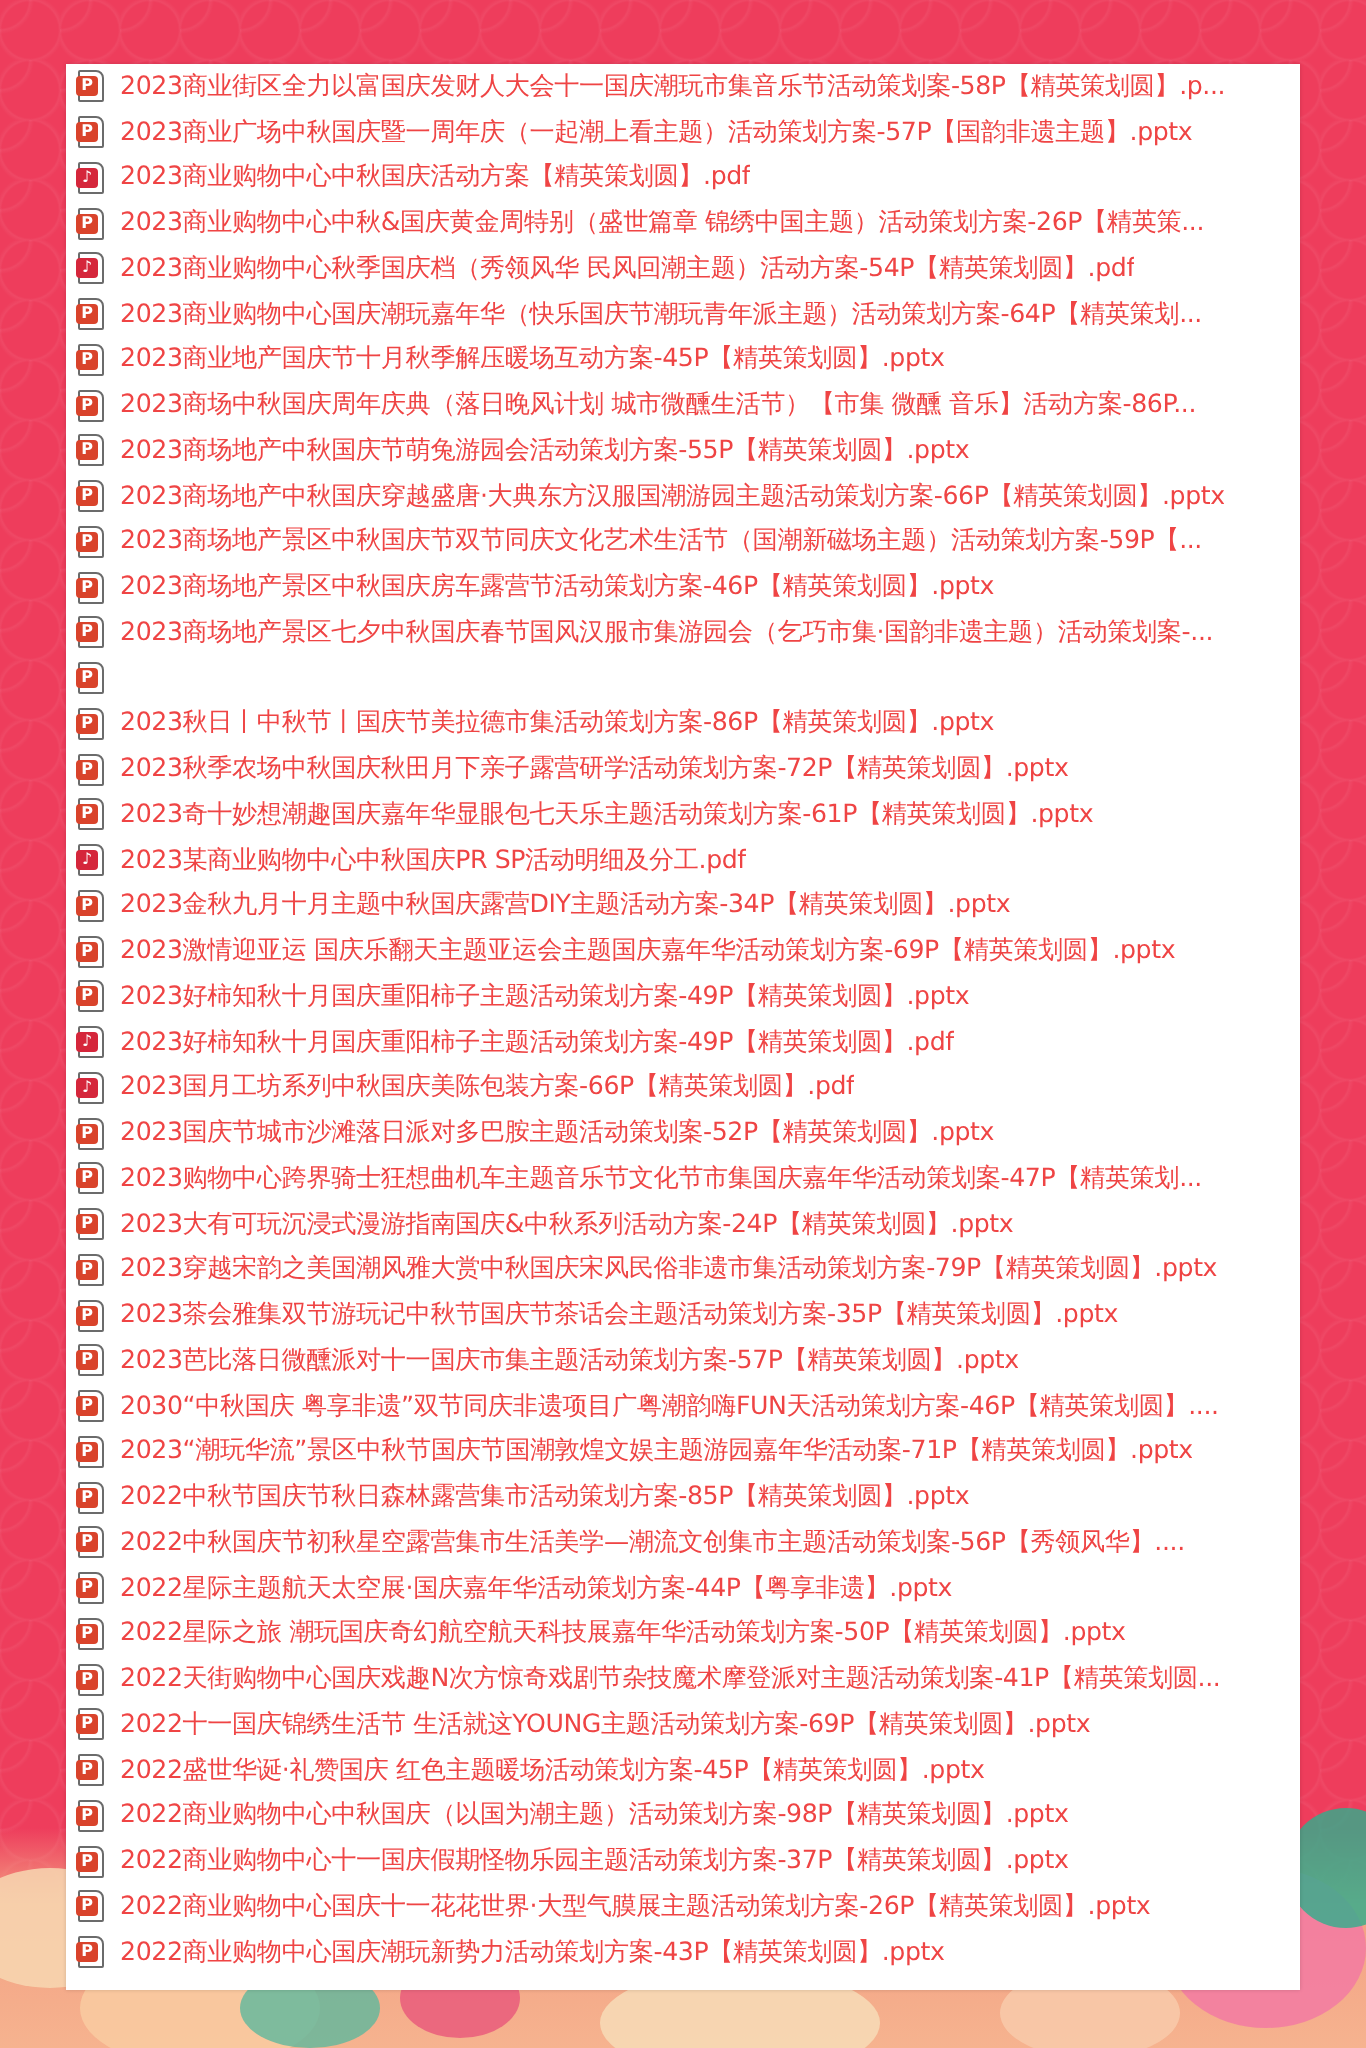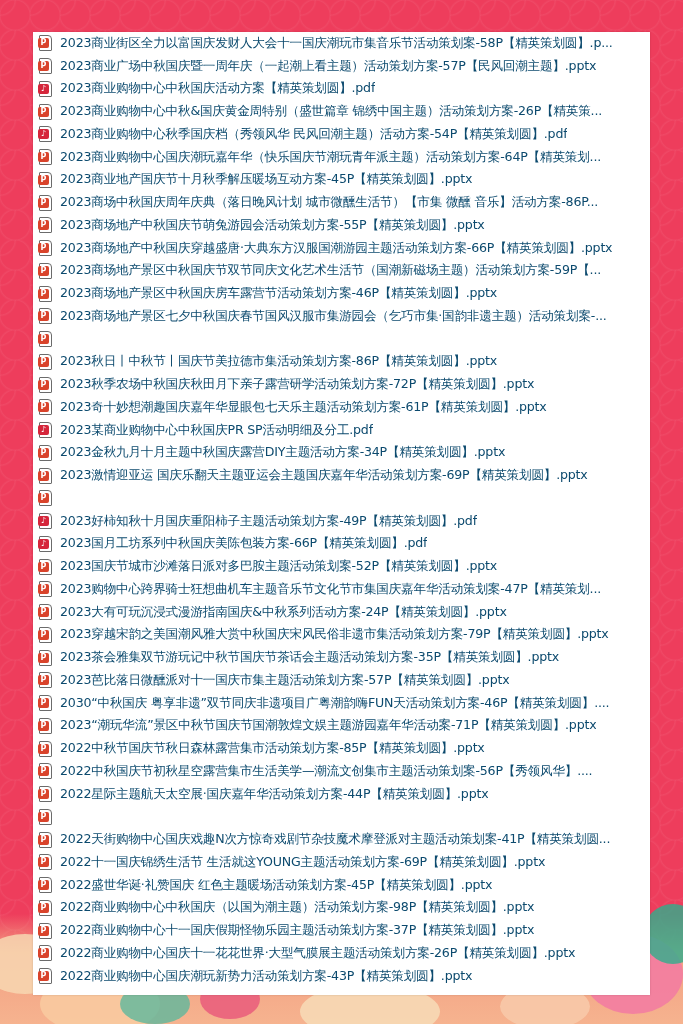--- a/index.html
+++ b/index.html
@@ -53,7 +53,7 @@
   .file-icon.pptx .badge { background:#d9432b; }
   .file-icon.pdf .badge { background:#d5263b; }
   .file-name {
-    font-size:12.6px; color:#0c4a6e; letter-spacing:-0.2px;
+    font-size:12.6px; color:#ef4444; letter-spacing:-0.2px;
     overflow:hidden; text-overflow:clip; max-width:592px;
   }
 </style>

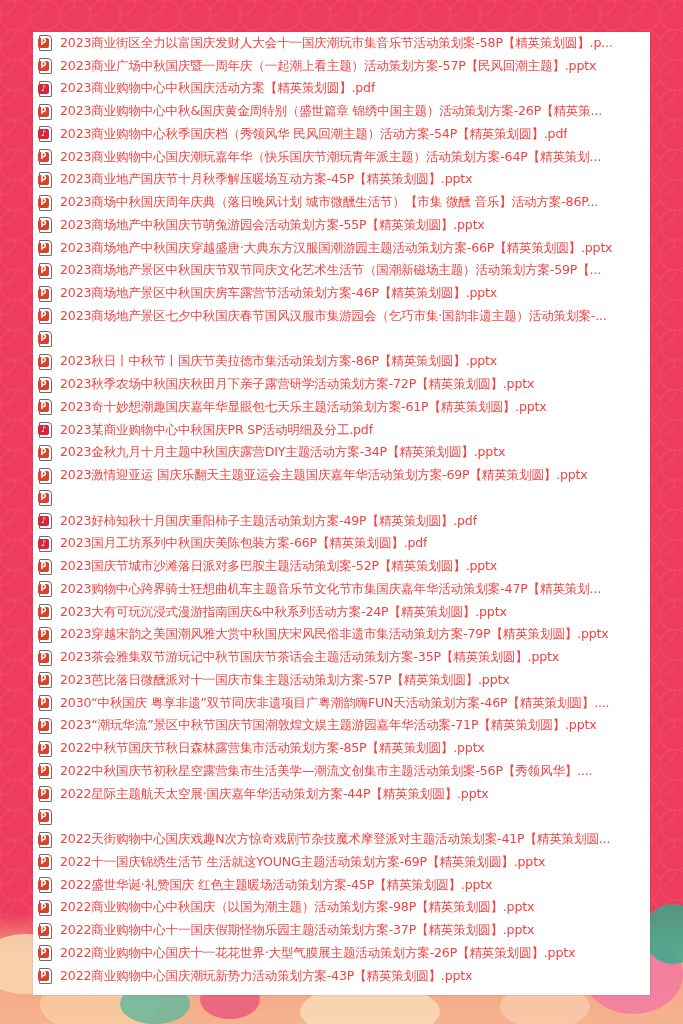--- a/index.html
+++ b/index.html
@@ -84,7 +84,7 @@
     <span class="file-icon pptx">
           <span class="badge">P</span>
         </span>
-    <span class="file-name">2023商业广场中秋国庆暨一周年庆（一起潮上看主题）活动策划方案-57P【民风回潮主题】.pptx</span>
+    <span class="file-name">2023商业广场中秋国庆暨一周年庆（一起潮上看主题）活动策划方案-57P【国韵非遗主题】.pptx</span>
   </li>
       <li class="file-row">
     <span class="file-icon pdf">

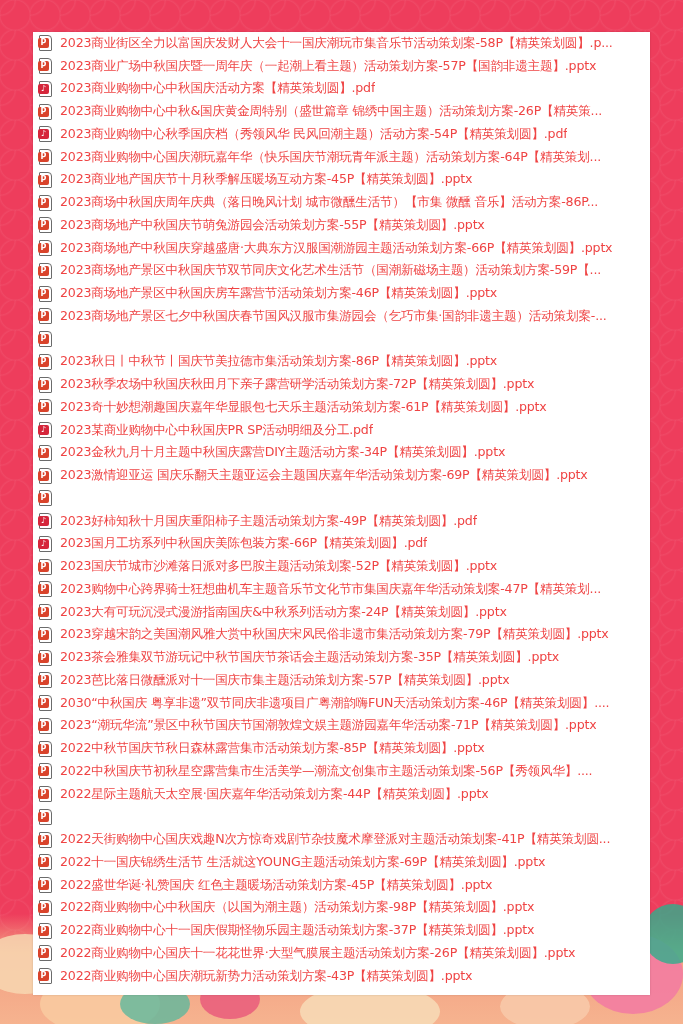--- a/index.html
+++ b/index.html
@@ -197,6 +197,7 @@
     <span class="file-icon pptx">
           <span class="badge">P</span>
         </span>
+    <span class="file-name">2023好柿知秋十月国庆重阳柿子主题活动策划方案-49P【精英策划圆】.pptx</span>
   </li>
       <li class="file-row">
     <span class="file-icon pdf">

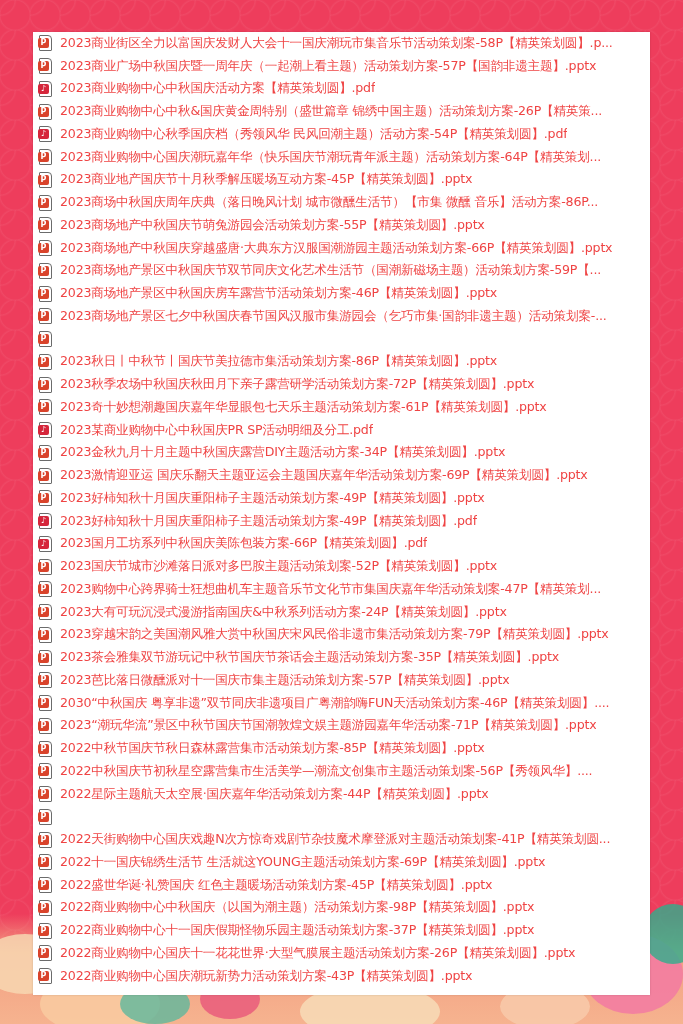--- a/index.html
+++ b/index.html
@@ -275,7 +275,7 @@
     <span class="file-icon pptx">
           <span class="badge">P</span>
         </span>
-    <span class="file-name">2022星际主题航天太空展·国庆嘉年华活动策划方案-44P【精英策划圆】.pptx</span>
+    <span class="file-name">2022星际主题航天太空展·国庆嘉年华活动策划方案-44P【粤享非遗】.pptx</span>
   </li>
       <li class="file-row">
     <span class="file-icon pptx">

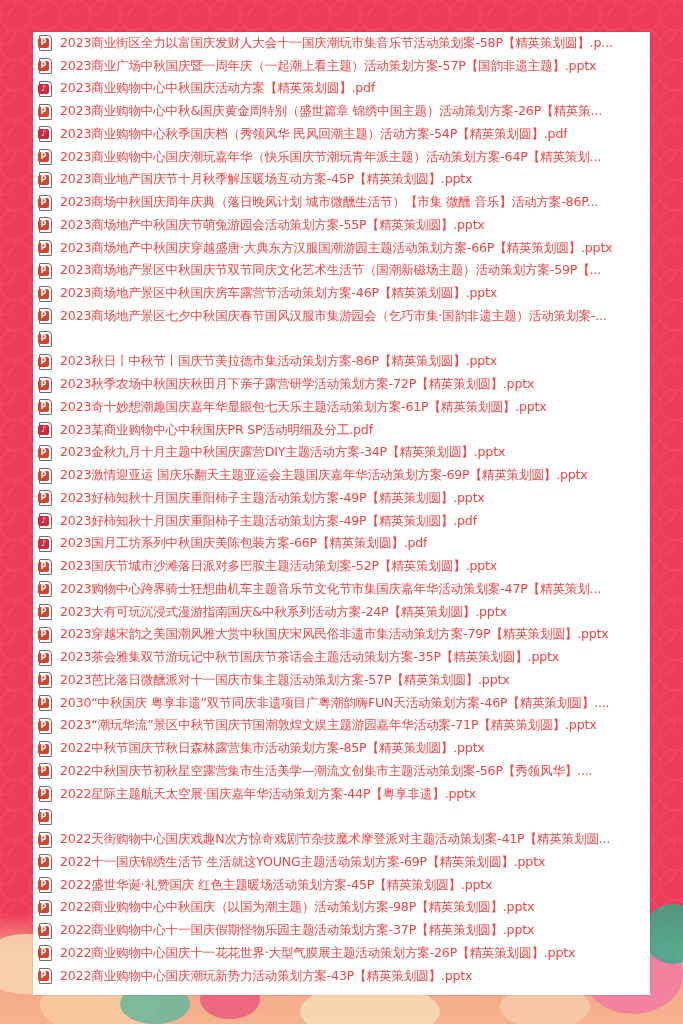--- a/index.html
+++ b/index.html
@@ -281,6 +281,7 @@
     <span class="file-icon pptx">
           <span class="badge">P</span>
         </span>
+    <span class="file-name">2022星际之旅 潮玩国庆奇幻航空航天科技展嘉年华活动策划方案-50P【精英策划圆】.pptx</span>
   </li>
       <li class="file-row">
     <span class="file-icon pptx">

